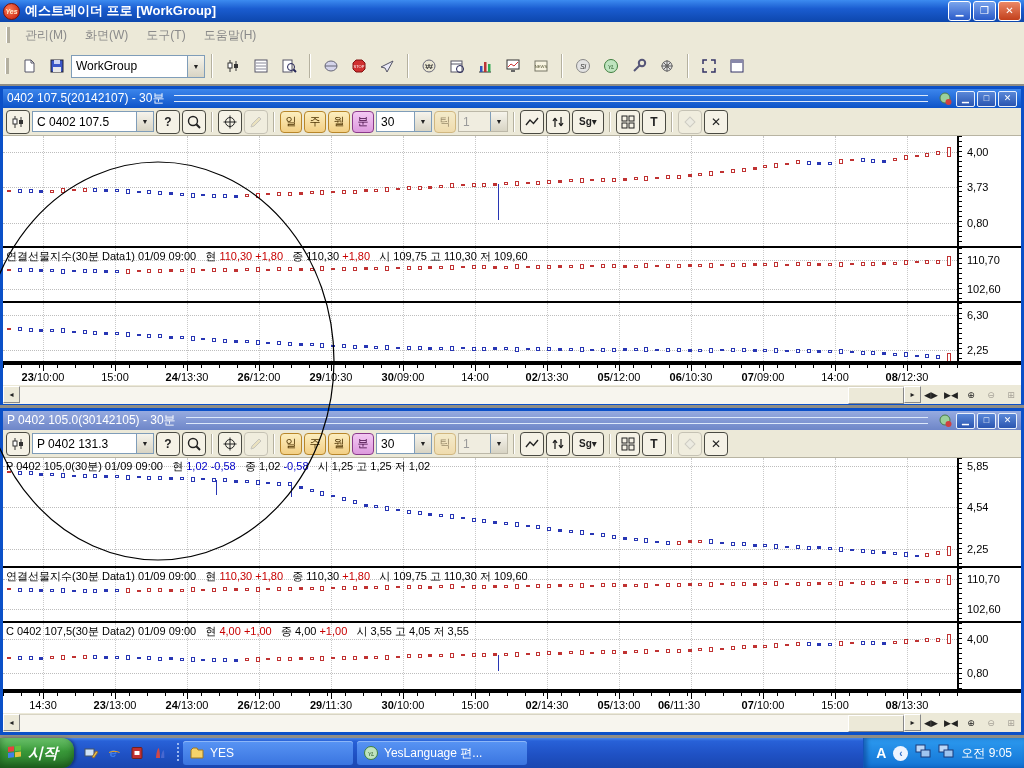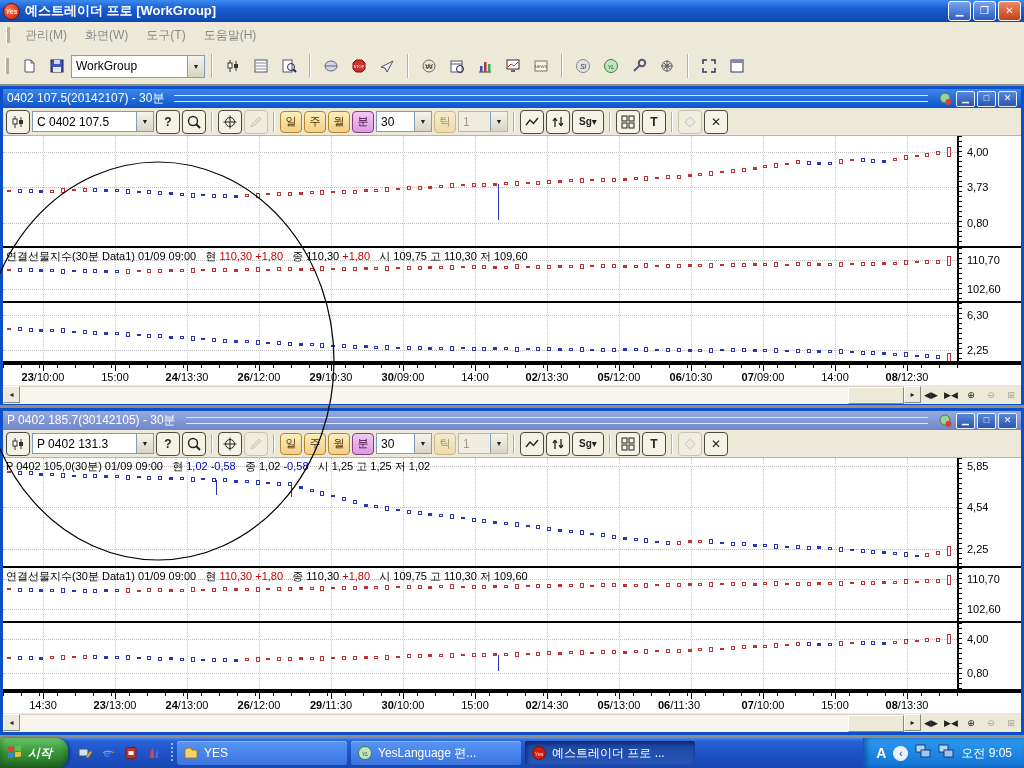--- a/index.html
+++ b/index.html
@@ -747,7 +747,7 @@
       </div>
       <div class="chart-window" style="top: 324px; height: 327px;">
         <div class="cwt inactive">
-          <div style="white-space: nowrap;">P 0402 185.7(30142105) - 30분</div>
+          <div style="white-space: nowrap;">P 0402 105.0(30142105) - 30분</div>
           <div class="cwt-grip"></div>
           <div style="width: 16px; height: 15px;"><svg width="16" height="16" viewBox="0 0 16 16">
               <circle cx="7" cy="7" r="5" fill="#9bd09b" stroke="#4a7a4a"></circle>

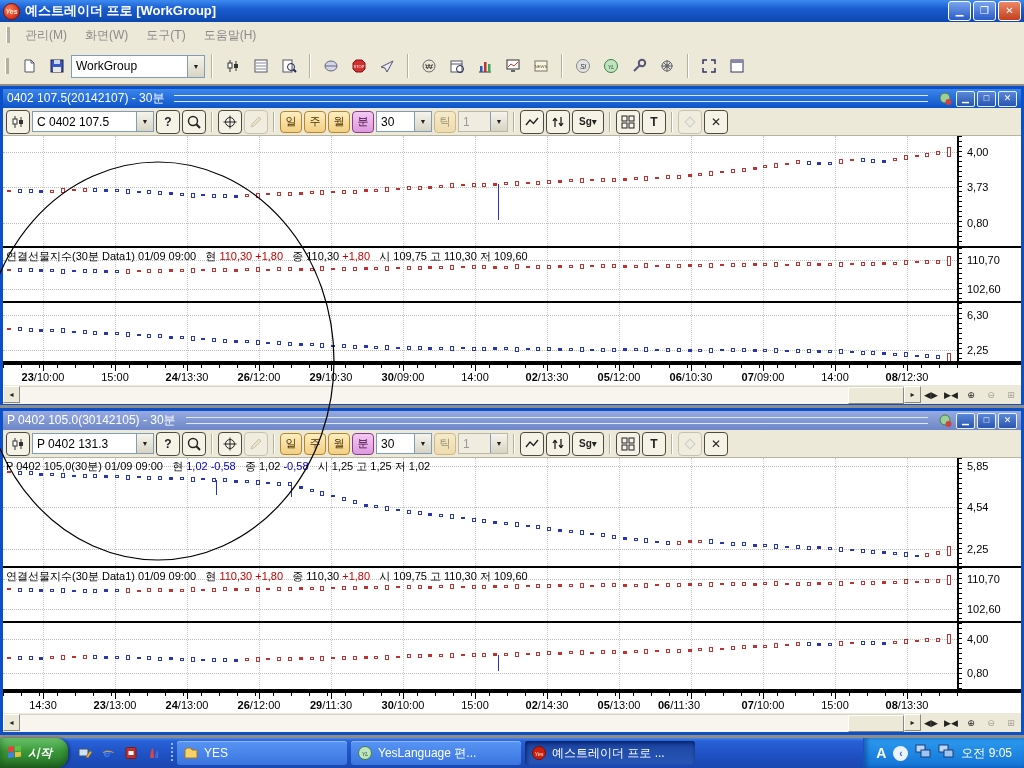--- a/index.html
+++ b/index.html
@@ -1174,6 +1174,7 @@
               <div class="bar hr" style="left: 933.195px; top: 14.6106px; height: 4px;"></div>
               <div class="bar hr" style="left: 944px; top: 11px; height: 10px;"></div>
               <div class="spike" style="left: 494.8px; top: 31.9375px; height: 16.4687px;"></div>
+              <div class="info"><span class="k">C 0402 107,5(30분 Data2) 01/09 09:00   현 </span><span class="r">4,00 +1,00</span><span class="k">   종 4,00 </span><span class="r">+1,00</span><span class="k">   시 3,55 고 4,05 저 3,55</span></div>
             </div>
             <div class="axis">
               <div class="axis-ticks"></div>

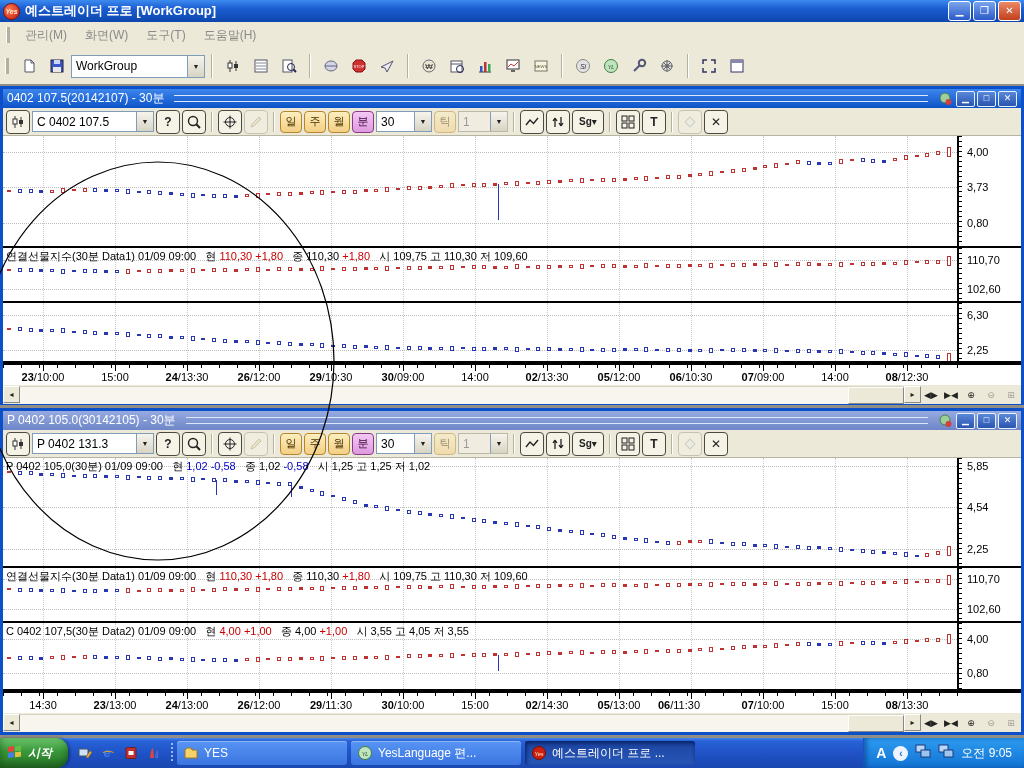--- a/index.html
+++ b/index.html
@@ -91,7 +91,7 @@
   .taskbar{position:absolute;left:0;right:0;bottom:0;height:30px;display:flex;align-items:center;
     background:linear-gradient(180deg,#4585ec 0%,#2861d8 10%,#1f51c4 55%,#1a47b0 100%);}
   .startbtn{height:30px;padding:0 16px 0 7px;border-radius:0 12px 12px 0;display:flex;align-items:center;gap:5px;
-    color:#fff;font-weight:bold;font-style:italic;font-size:12px;
+    color:#fff;font-weight:bold;font-style:italic;font-size:15px;
     background:linear-gradient(180deg,#6cc56c,#389738 45%,#2b7a2b);
     box-shadow:inset 0 -4px 8px rgba(0,40,0,.45),2px 0 3px rgba(0,0,0,.35);}
   .ql{display:flex;align-items:center;gap:7px;padding:0 9px;}

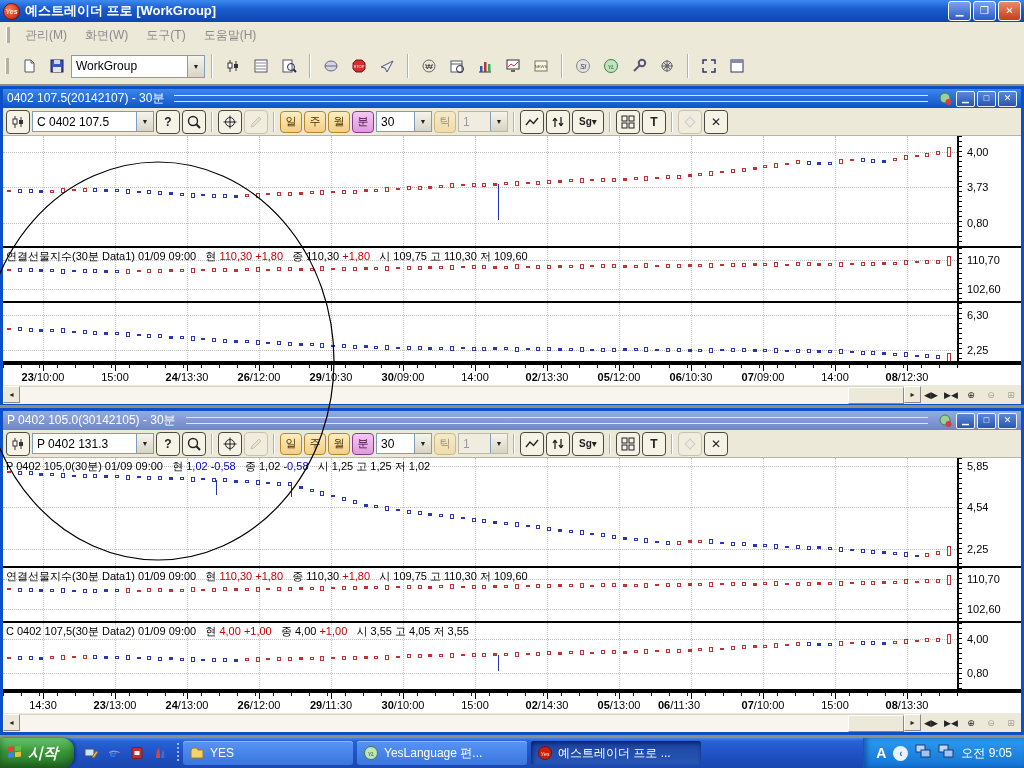--- a/index.html
+++ b/index.html
@@ -1278,13 +1278,6 @@
             </svg></span>
           <span>YesLanguage 편...</span>
         </div>
-        <div class="task active">
-          <span style="width: 16px; height: 16px; flex: 0 0 16px;"><svg width="16" height="16" viewBox="0 0 16 16">
-              <circle cx="8" cy="8" r="6.5" fill="#cc1f10" stroke="#7a0f04"></circle>
-              <text x="8" y="10.5" font-size="5.5" font-style="italic" fill="#ffeecc" text-anchor="middle">Yes</text>
-            </svg></span>
-          <span>예스트레이더 프로 ...</span>
-        </div>
       </span>
     <div class="tray">
       <span class="ime">A</span>

